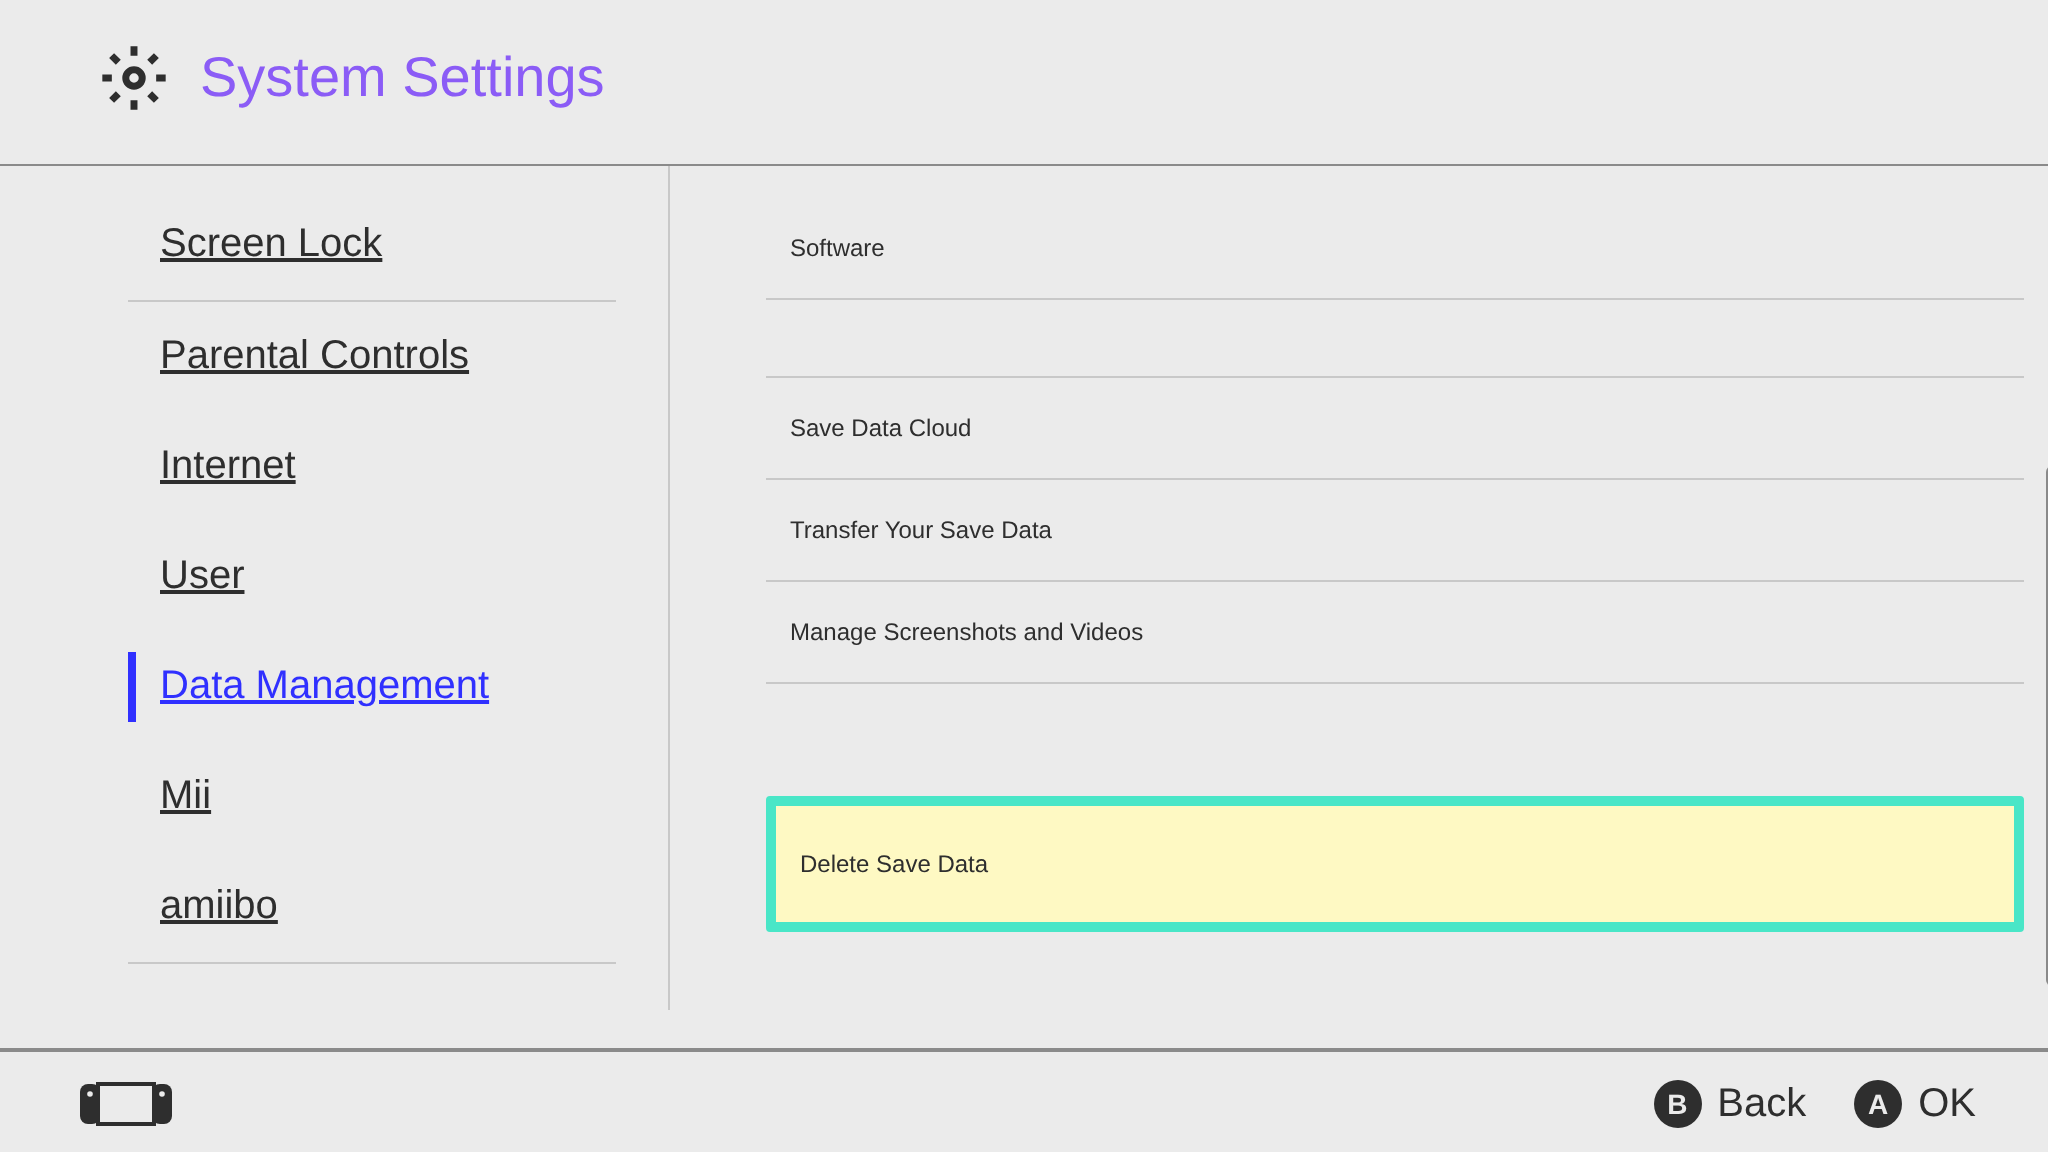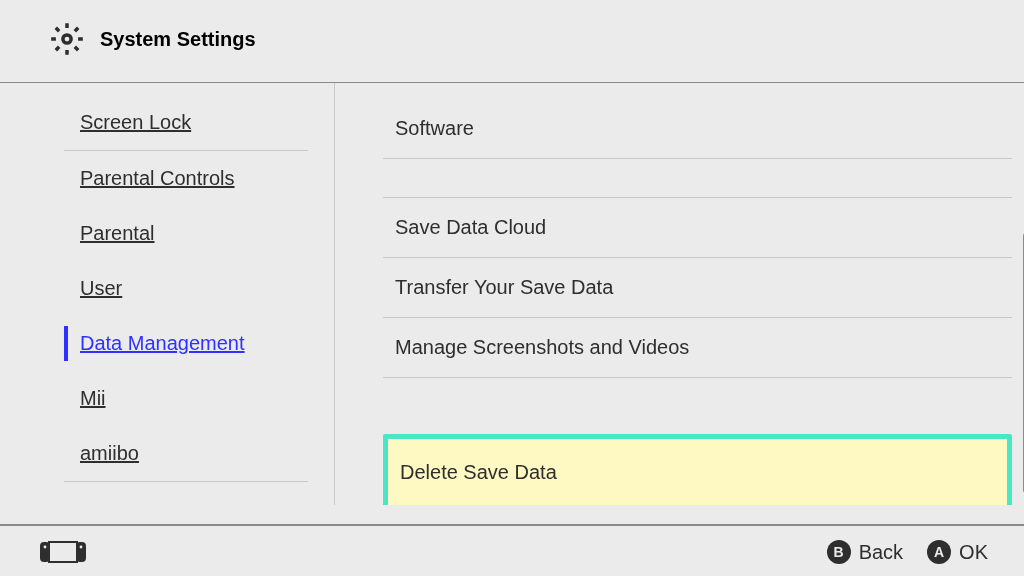--- a/index.html
+++ b/index.html
@@ -28,9 +28,9 @@
       margin-right: 14px;
     }
     .page-title {
-      font-size: 20px;
-      font-weight: 700;
-      color: #000000;
+      font-size: 28px;
+      font-weight: 400;
+      color: #8b5cf6;
     }
     .content {
       display: flex;

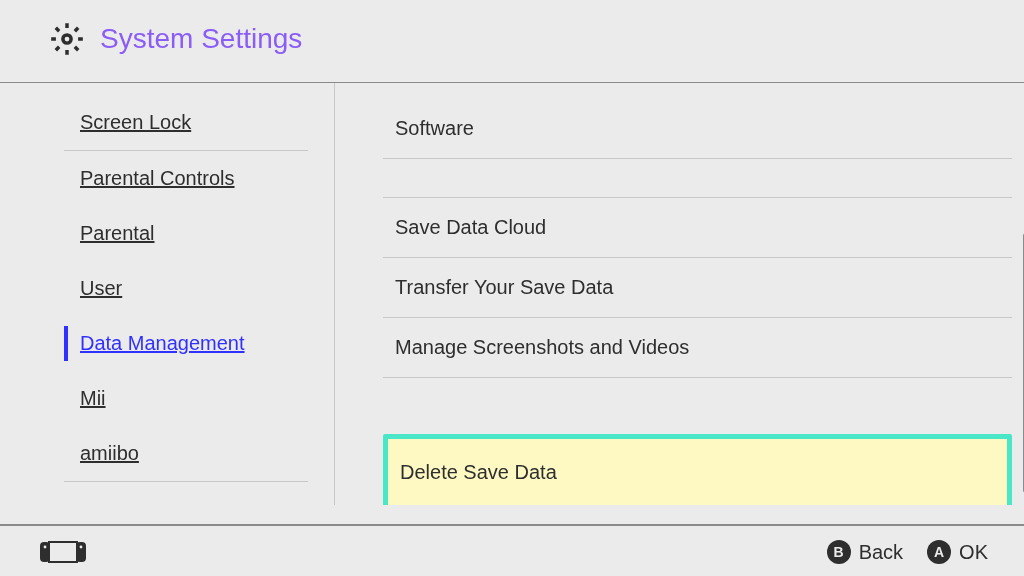--- a/index.html
+++ b/index.html
@@ -78,7 +78,7 @@
     }
     .main-item {
       padding: 18px 0 18px 12px;
-      font-size: 20px;
+      font-size: 12px;
       border-bottom: 1px solid #c8c8c8;
       cursor: pointer;
     }

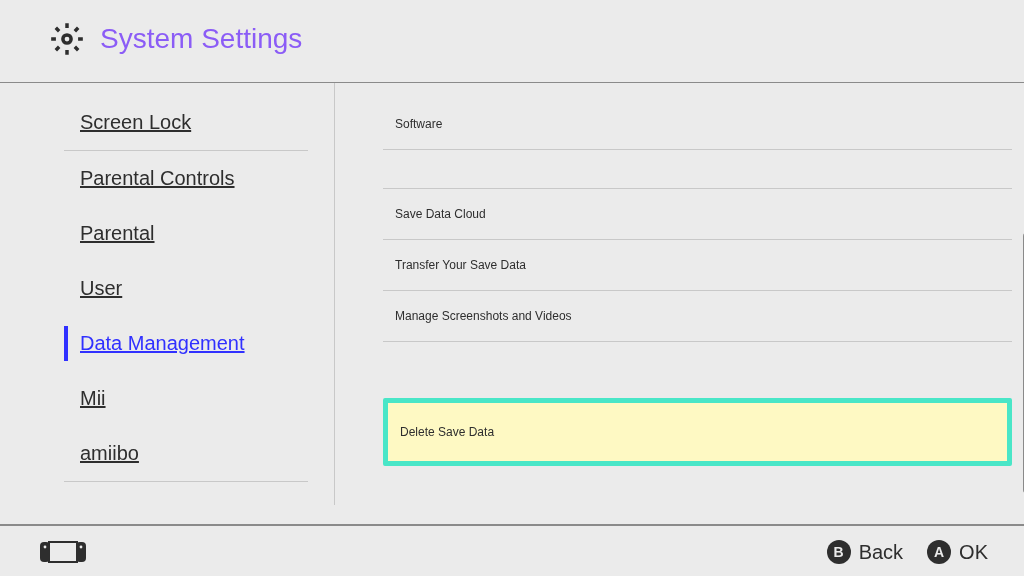--- a/index.html
+++ b/index.html
@@ -160,7 +160,7 @@
       <div class="sidebar-item">Screen Lock</div>
       <div class="sidebar-divider"></div>
       <div class="sidebar-item">Parental Controls</div>
-      <div class="sidebar-item">Parental</div>
+      <div class="sidebar-item">Internet</div>
       <div class="sidebar-item">User</div>
       <div class="sidebar-item selected">Data Management</div>
       <div class="sidebar-item">Mii</div>

